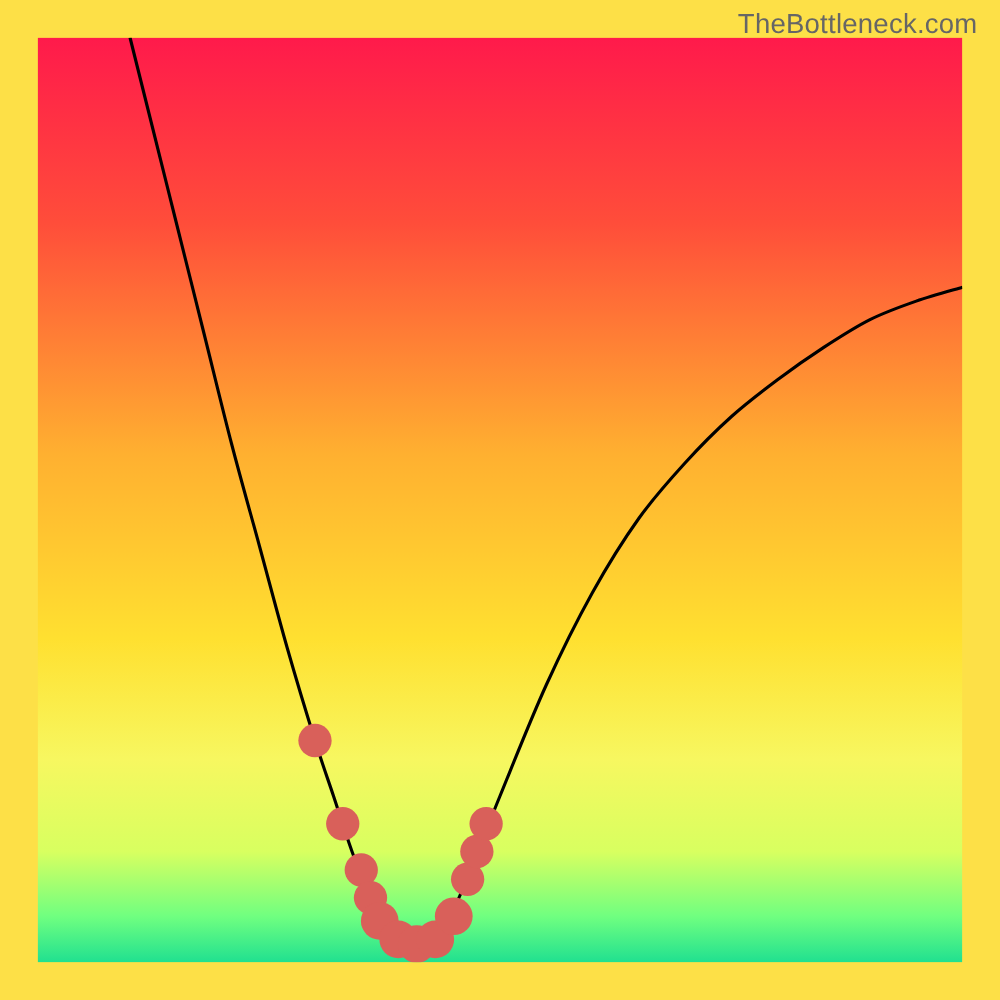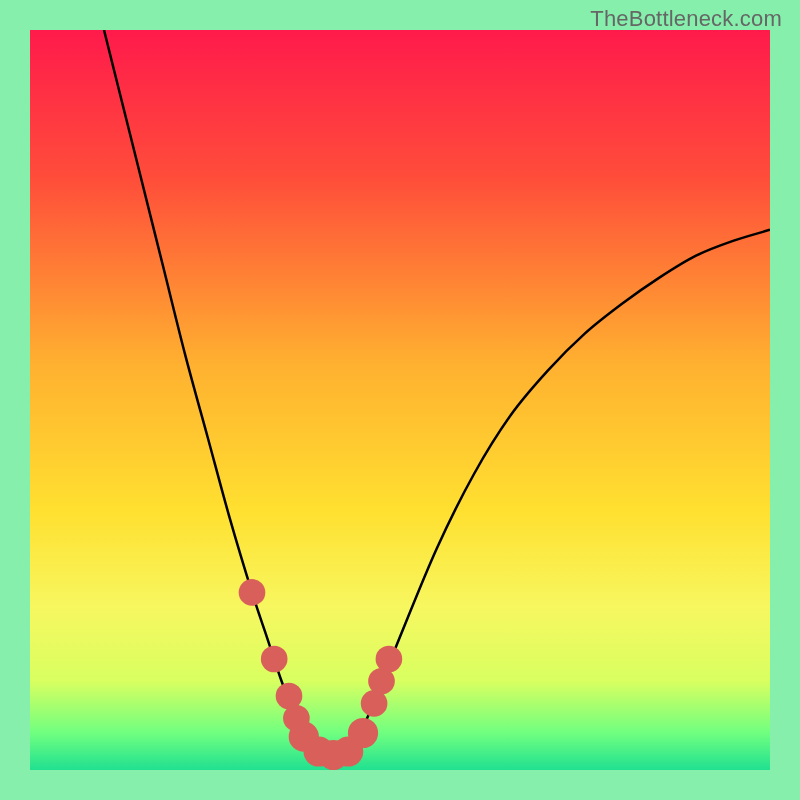--- a/index.html
+++ b/index.html
@@ -14,7 +14,7 @@
     position: relative;
     width: 800px;
     height: 800px;
-    background: #86efac;
+    background: #fde047;
   }
   .watermark {
     position: absolute;

